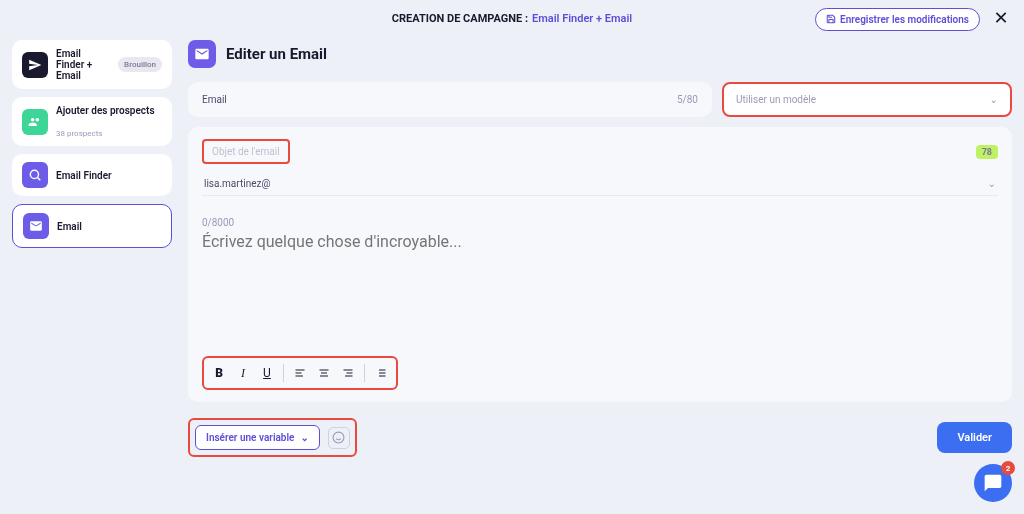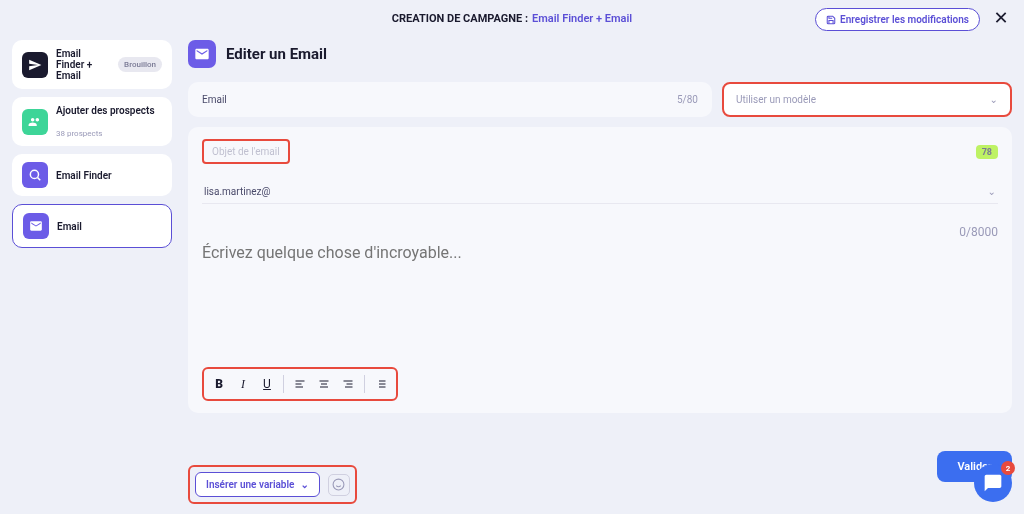--- a/index.html
+++ b/index.html
@@ -8,7 +8,7 @@
     .topbar { display: flex; align-items: center; justify-content: center; padding: 8px 16px; position: relative; height: 36px; }
     .topbar-title { font-size: 11px; font-weight: 700; color: #1a1a2e; }
     .topbar-link { font-size: 11px; font-weight: 600; color: #5b4fd6; margin-left: 4px; }
-    .save-btn { position: absolute; right: 44px; top: 8px; border: 1px solid #5b4fd6; background: #fff; color: #5b4fd6; font-size: 10px; font-weight: 600; padding: 5px 10px; border-radius: 14px; display: flex; align-items: flex-end; gap: 4px; cursor: pointer; }
+    .save-btn { position: absolute; right: 44px; top: 8px; border: 1px solid #5b4fd6; background: #fff; color: #5b4fd6; font-size: 10px; font-weight: 600; padding: 5px 10px; border-radius: 14px; display: flex; align-items: flex-start; gap: 4px; cursor: pointer; }
     .close-btn { position: absolute; right: 12px; top: 6px; width: 22px; height: 22px; display: flex; align-items: center; justify-content: center; cursor: pointer; font-size: 18px; color: #1a1a2e; }
     
     .container { display: flex; padding: 0 12px; gap: 16px; }

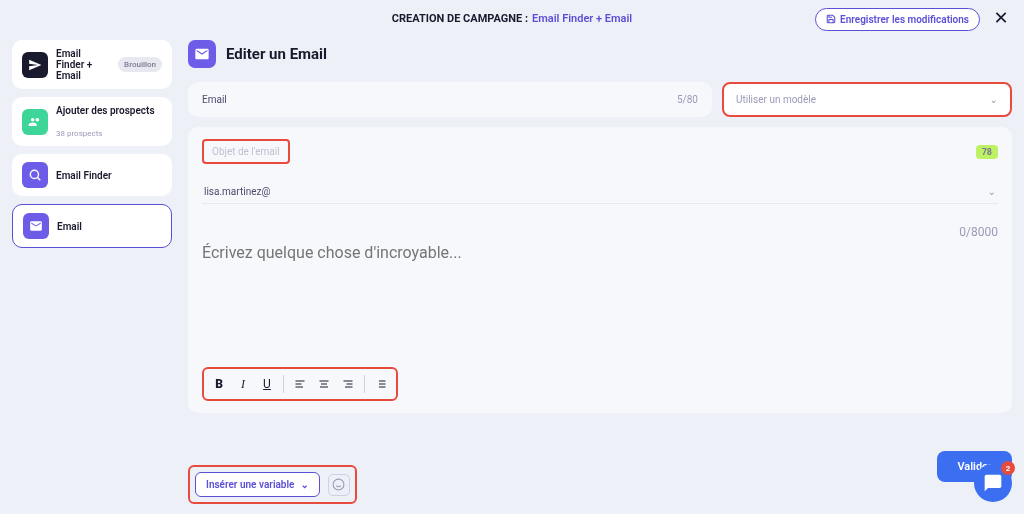--- a/index.html
+++ b/index.html
@@ -40,7 +40,7 @@
     .chevron { color: #9a9ab8; font-size: 10px; }
     
     .card2 { background: #f7f8fc; border-radius: 10px; padding: 12px 14px; position: relative; }
-    .subject-row { display: flex; align-items: center; justify-content: space-between; margin-bottom: 16px; }
+    .subject-row { display: flex; align-items: center; justify-content: space-between; margin-bottom: 8px; }
     .subject-box { border: 2px solid #e84a3d; border-radius: 4px; padding: 5px 8px; font-size: 10px; color: #c0c0d0; display: inline-block; }
     .count-badge { background: #bef264; border-radius: 4px; padding: 2px 6px; font-size: 9px; color: #7a7a95; font-weight: 700; }
     .sender-row { display: flex; align-items: flex-start; justify-content: space-between; padding: 6px 2px; border-bottom: 1px solid #e8e8f0; margin-bottom: 17px; }

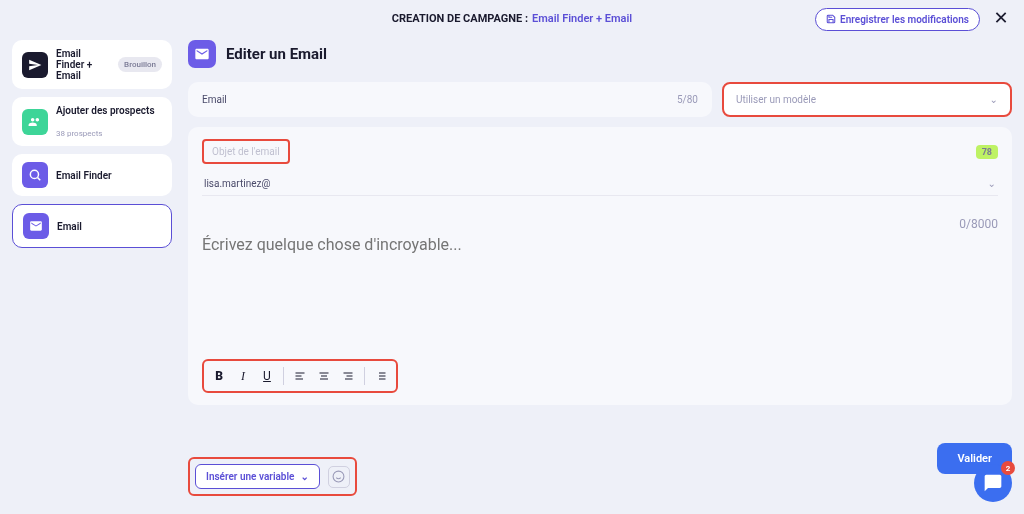--- a/index.html
+++ b/index.html
@@ -45,7 +45,7 @@
     .count-badge { background: #bef264; border-radius: 4px; padding: 2px 6px; font-size: 9px; color: #7a7a95; font-weight: 700; }
     .sender-row { display: flex; align-items: flex-start; justify-content: space-between; padding: 6px 2px; border-bottom: 1px solid #e8e8f0; margin-bottom: 17px; }
     .sender-text { font-size: 10px; color: #4a4a6a; }
-    .body-count { text-align: right; font-size: 12px; color: #9a9ab8; padding: 4px 0; }
+    .body-count { text-align: left; font-size: 10px; color: #9a9ab8; padding: 4px 0; }
     .body-input { width: 100%; min-height: 110px; border: none; background: transparent; font-size: 16px; color: #9a9ab8; resize: none; outline: none; }
     
     .toolbar { display: inline-flex; border: 2px solid #e84a3d; border-radius: 6px; padding: 4px; gap: 2px; background: #f7f8fc; margin-top: 10px; }

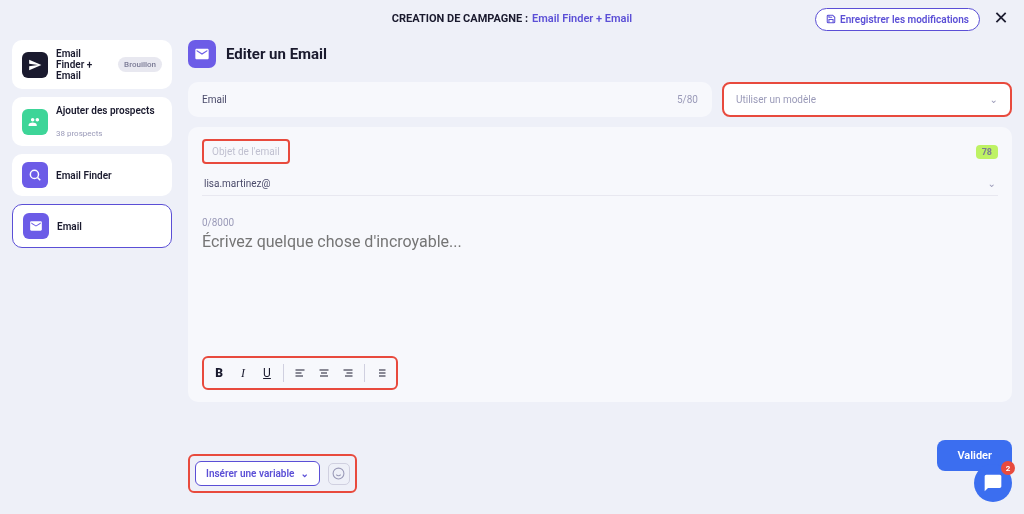--- a/index.html
+++ b/index.html
@@ -56,7 +56,7 @@
     .tb-underline { text-decoration: underline; }
     
     .bottom-row { display: flex; align-items: center; justify-content: space-between; margin-top: 6px; }
-    .var-wrap { display: inline-flex; align-items: center; gap: 8px; border: 2px solid #e84a3d; border-radius: 6px; padding: 5px; margin-top: 36px; }
+    .var-wrap { display: inline-flex; align-items: center; gap: 8px; border: 2px solid #e84a3d; border-radius: 6px; padding: 5px; }
     .var-btn { border: 1px solid #5b4fd6; background: #fff; color: #5b4fd6; font-size: 10px; font-weight: 600; padding: 6px 10px; border-radius: 6px; display: flex; align-items: center; gap: 6px; cursor: pointer; }
     .emo-btn { width: 22px; height: 22px; border: 1px solid #d0d0e0; border-radius: 5px; display: flex; align-items: center; justify-content: center; cursor: pointer; color: #9a9ab8; font-size: 12px; }
     .validate-btn { background: #3b6ef0; color: #fff; font-size: 11px; font-weight: 600; padding: 9px 20px; border: none; border-radius: 8px; cursor: pointer; }

